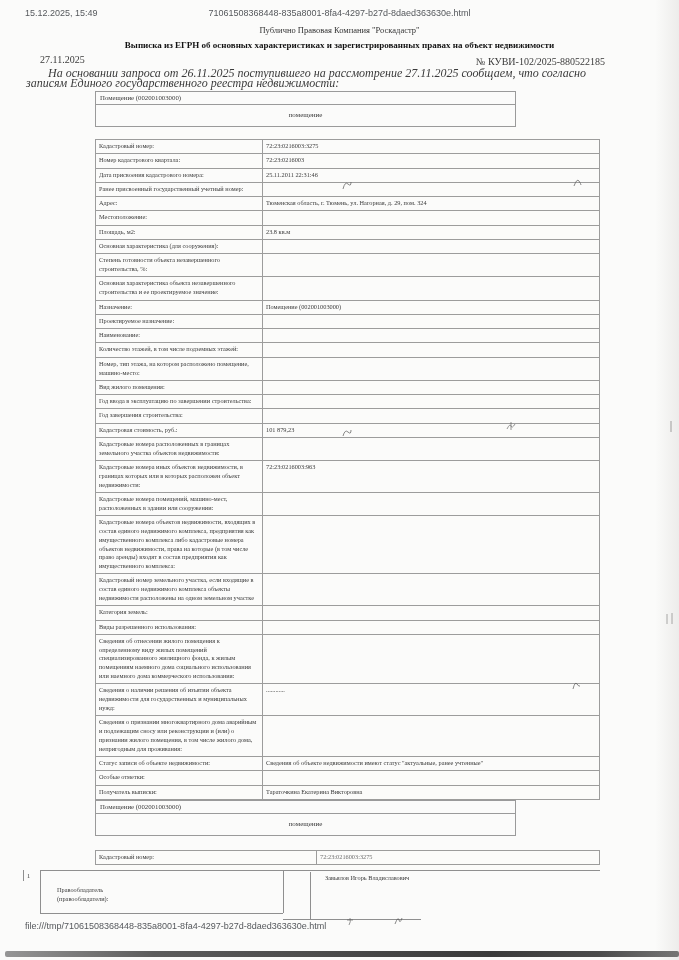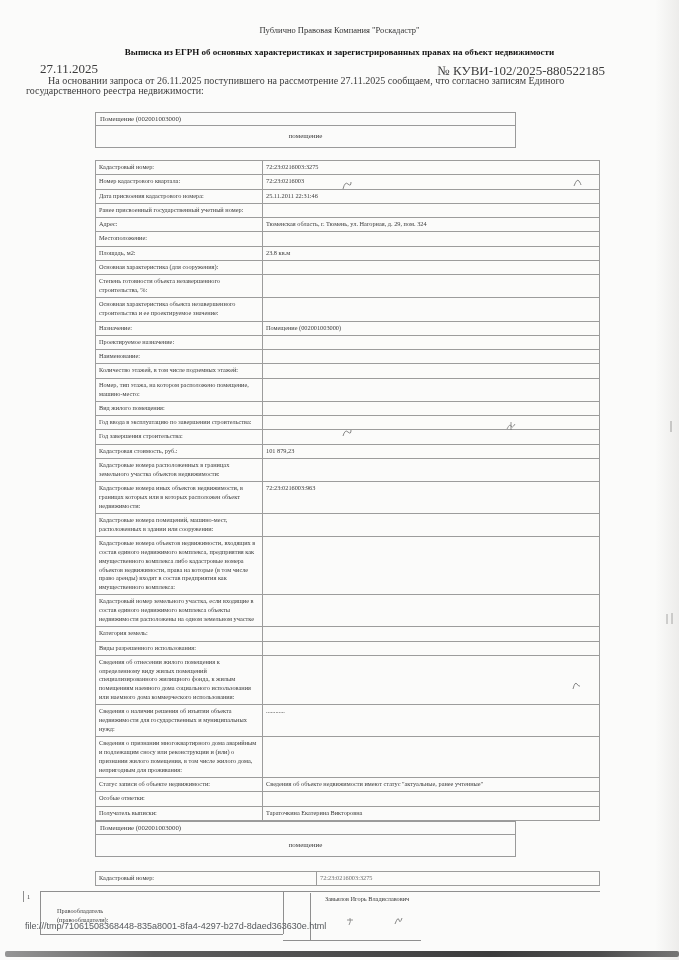--- a/index.html
+++ b/index.html
@@ -65,6 +65,10 @@
 
 <div class="page">
 
+  <div class="print-header">
+    <span class="ph-date">15.12.2025, 15:49</span>
+    <span class="ph-file">71061508368448-835a8001-8fa4-4297-b27d-8daed363630e.html</span>
+  </div>
 
   <div class="doc">
     <div class="company">Публично Правовая Компания "Роскадастр"</div>

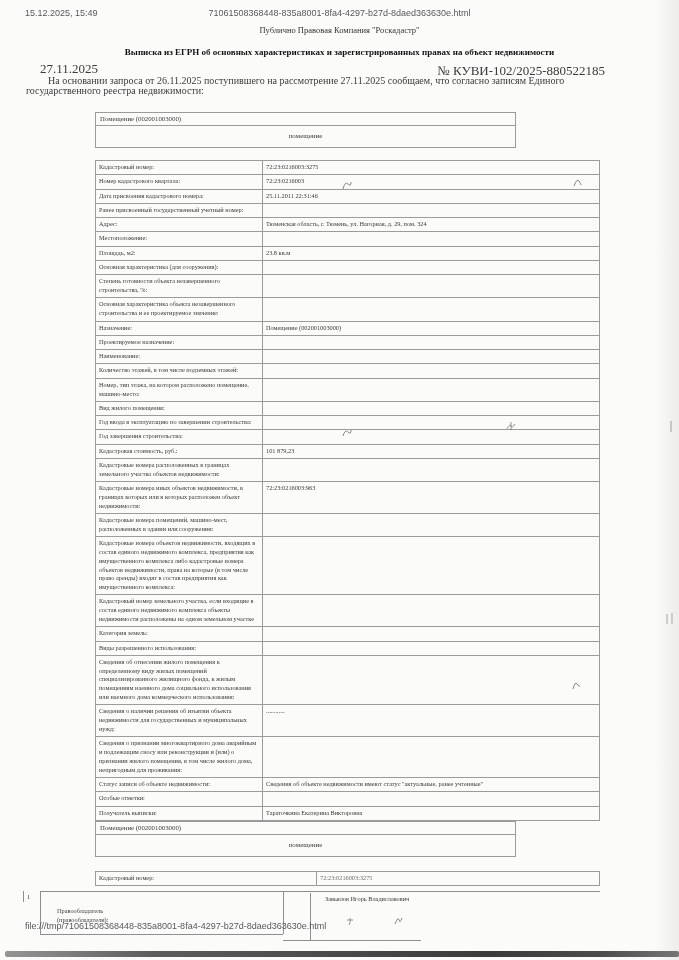--- a/index.html
+++ b/index.html
@@ -27,7 +27,7 @@
   .doc{position:absolute; top:25px; left:0; width:679px;}
   .company{text-align:center; font-size:8.5px; color:#333;}
   .doc-title{text-align:center; font-size:9px; font-weight:bold; color:#141414;
-    margin-top:12px; white-space:nowrap;}
+    margin-top:5px; white-space:nowrap;}
   .meta-row{position:relative; height:10px; margin-top:4px; font-size:13px;}
   .meta-date{position:absolute; left:40px; top:0;}
   .meta-num{position:absolute; right:74px; top:2px; white-space:nowrap;}

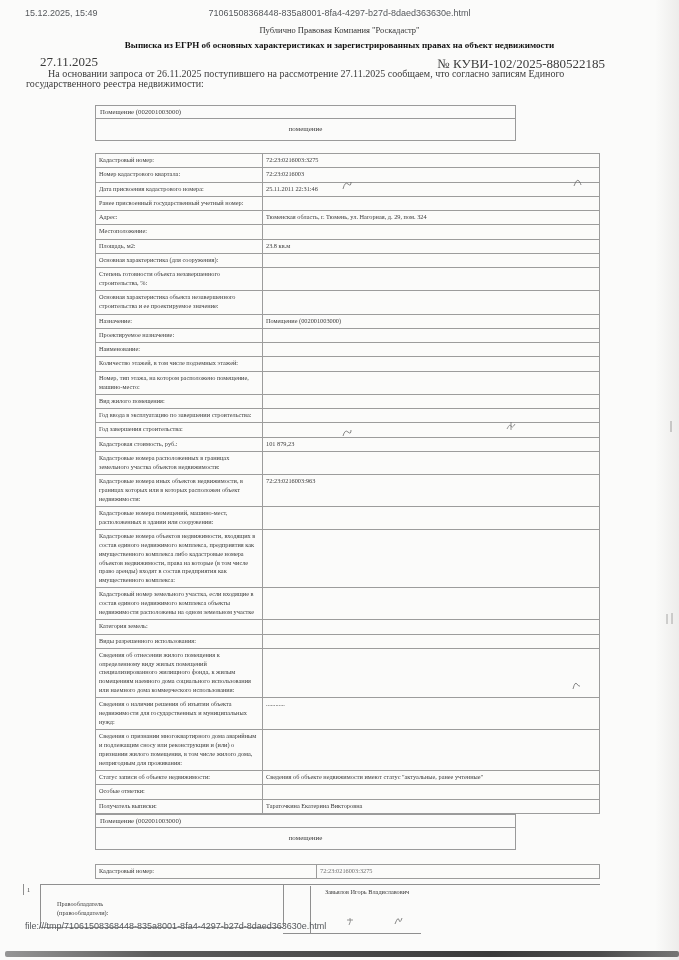--- a/index.html
+++ b/index.html
@@ -28,7 +28,7 @@
   .company{text-align:center; font-size:8.5px; color:#333;}
   .doc-title{text-align:center; font-size:9px; font-weight:bold; color:#141414;
     margin-top:5px; white-space:nowrap;}
-  .meta-row{position:relative; height:10px; margin-top:4px; font-size:13px;}
+  .meta-row{position:relative; height:10px; margin-top:4px; font-size:10px;}
   .meta-date{position:absolute; left:40px; top:0;}
   .meta-num{position:absolute; right:74px; top:2px; white-space:nowrap;}
   .sec-title{text-align:center; font-size:8.2px; color:#2e2e2e; margin-top:9px;}

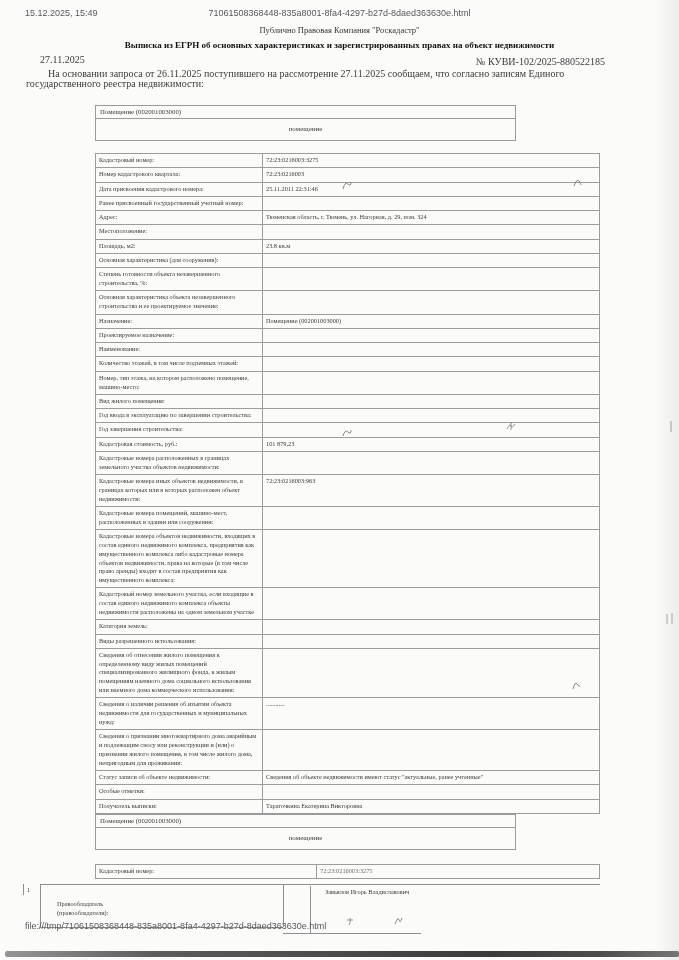--- a/index.html
+++ b/index.html
@@ -32,7 +32,7 @@
   .meta-date{position:absolute; left:40px; top:0;}
   .meta-num{position:absolute; right:74px; top:2px; white-space:nowrap;}
   .sec-title{text-align:center; font-size:8.2px; color:#2e2e2e; margin-top:9px;}
-  .intro{margin:5px 62px 17px 26px; font-size:10px; line-height:9.5px; text-indent:22px; color:#3b3b3b;}
+  .intro{margin:5px 62px 3px 26px; font-size:12px; line-height:9.5px; text-indent:22px; color:#3b3b3b;font-style:italic;}
 
   .obj-box{margin-left:95px; width:421px; border:1px solid #9a9a9a; box-sizing:border-box;}
   .obj-type{font-size:6.8px; padding:2px 4px 3px 4px; border-bottom:1px solid #9a9a9a; color:#3b3b3b;}

